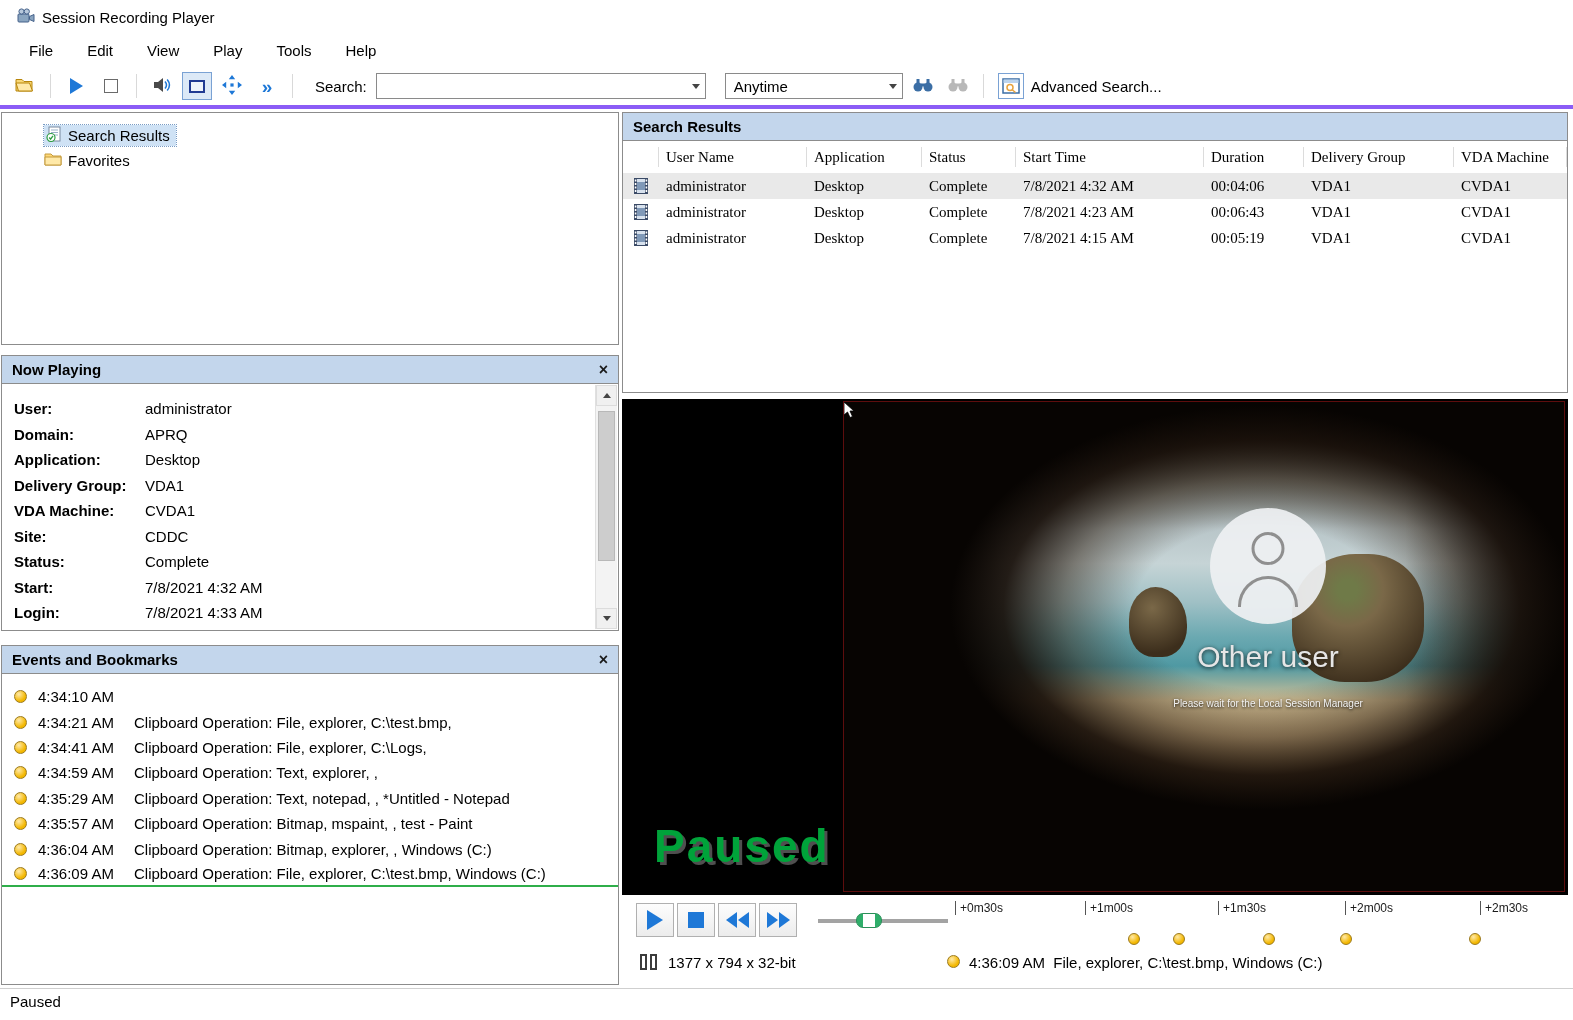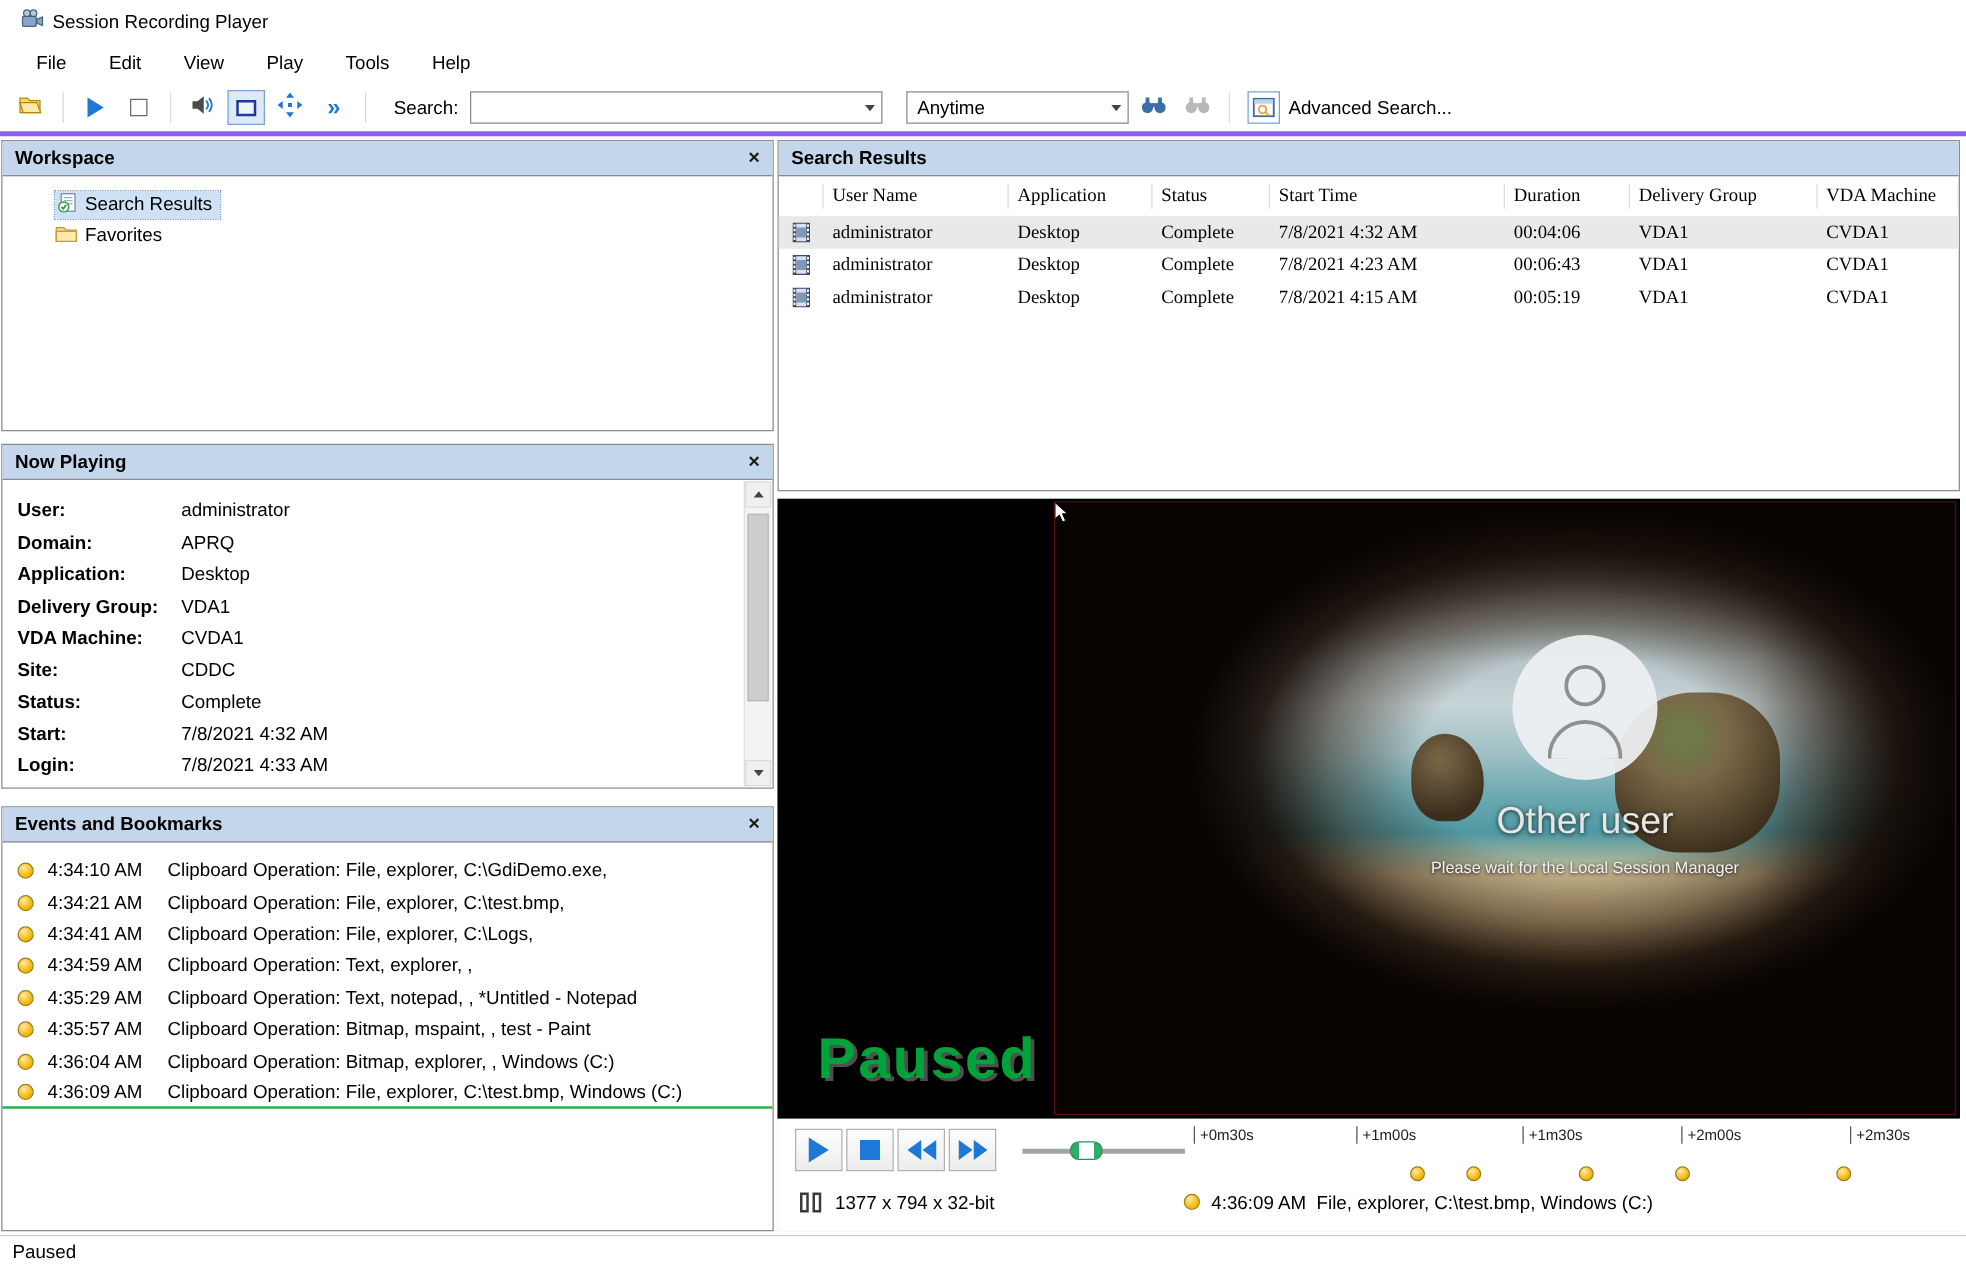--- a/index.html
+++ b/index.html
@@ -237,10 +237,6 @@
   </div>
 
   <div class="panel" id="workspace-panel">
-    <div class="panel-header">
-      <span>Workspace</span>
-      <span class="panel-close"></span>
-    </div>
     <div class="tree">
       <div class="tree-row child selected">
         <span class="sel-box">

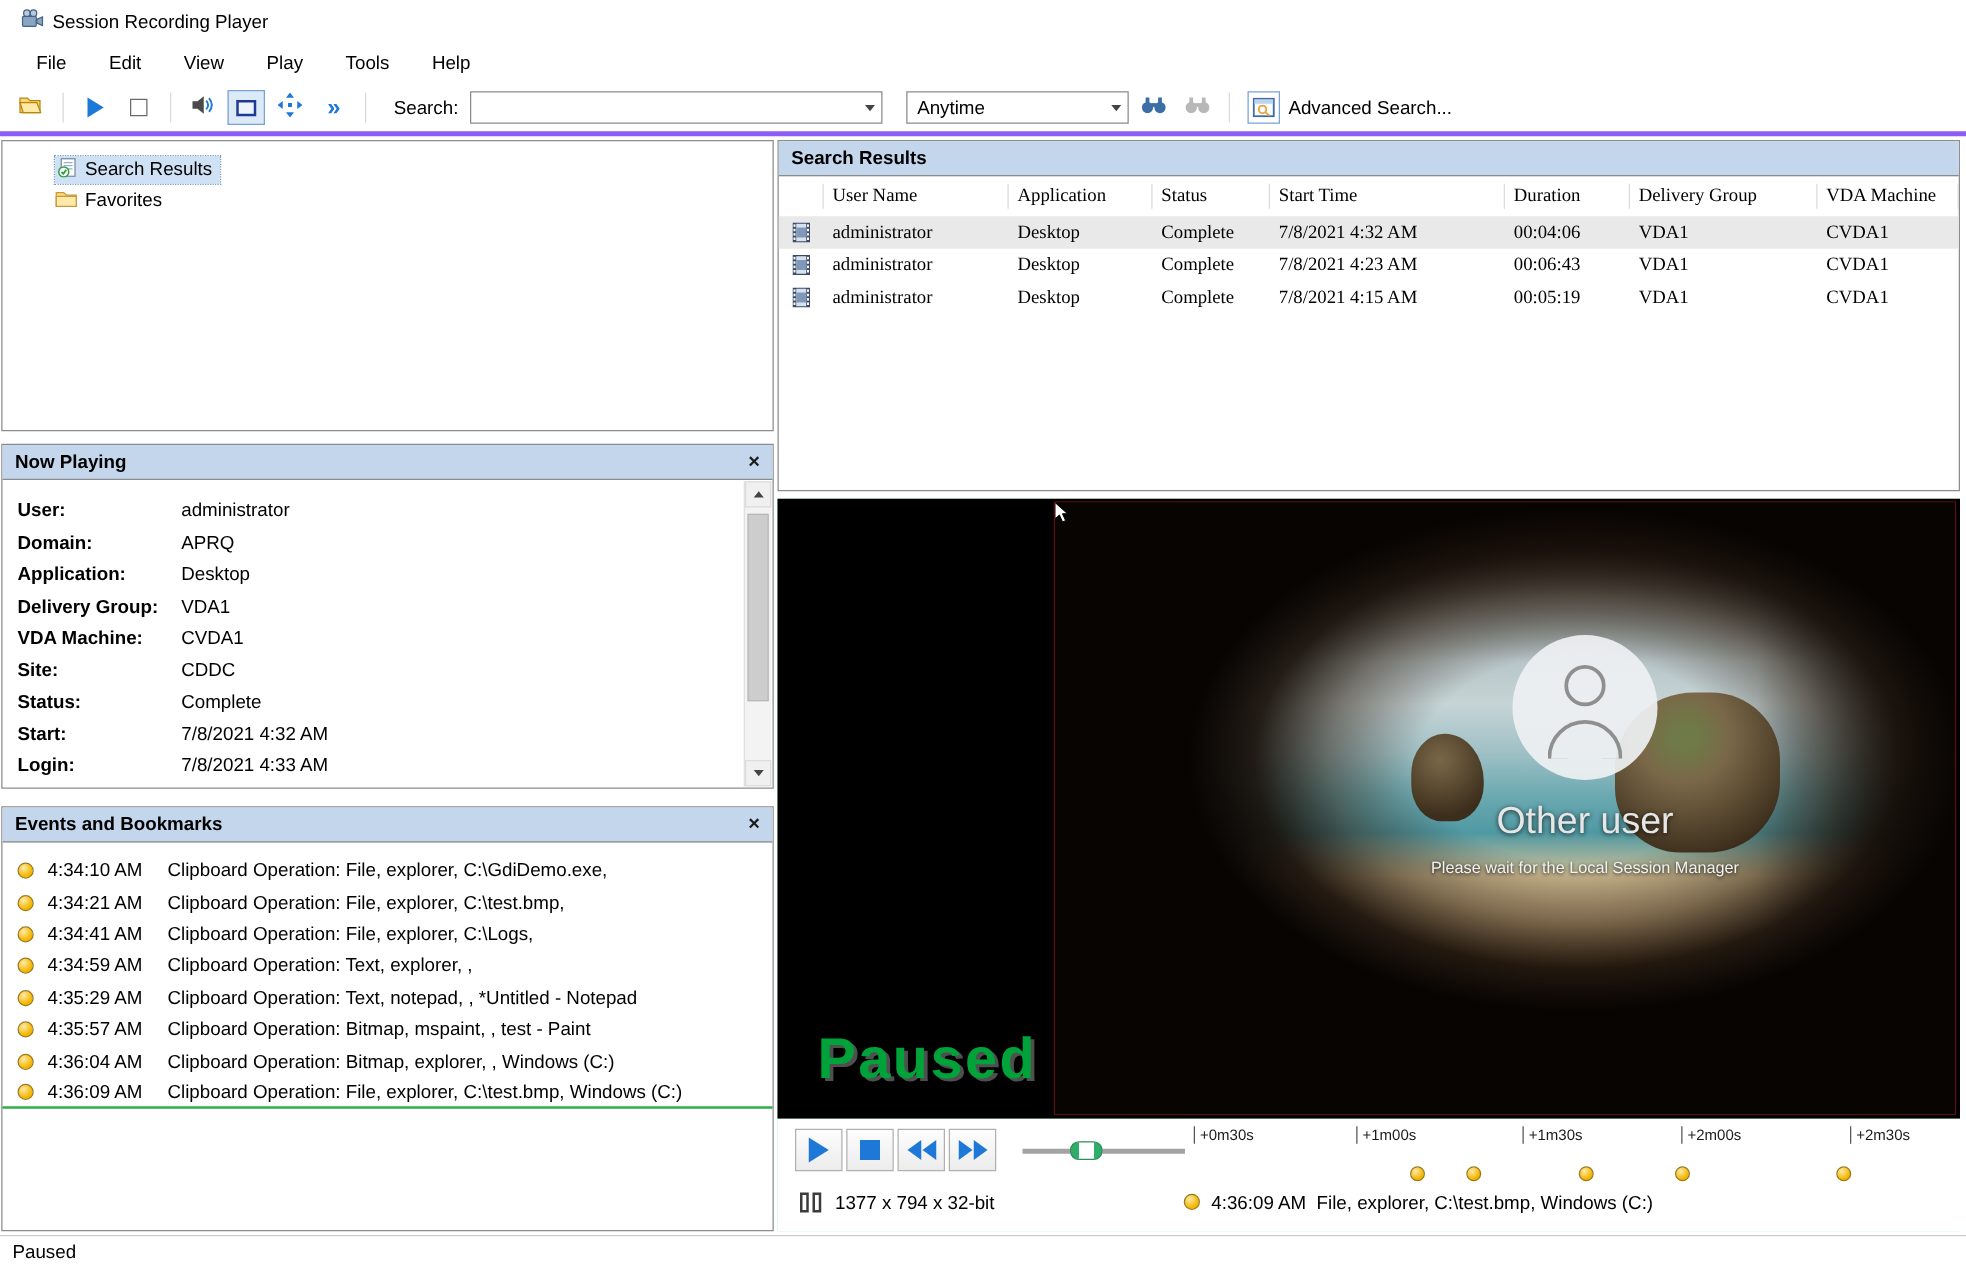--- a/index.html
+++ b/index.html
@@ -328,7 +328,6 @@
       <div class="ev-row">
           <span class="dot"></span>
           <span>4:34:10 AM</span>
-          <span>Clipboard Operation: File, explorer, C:\GdiDemo.exe,</span>
         </div>
       <div class="ev-row">
           <span class="dot"></span>

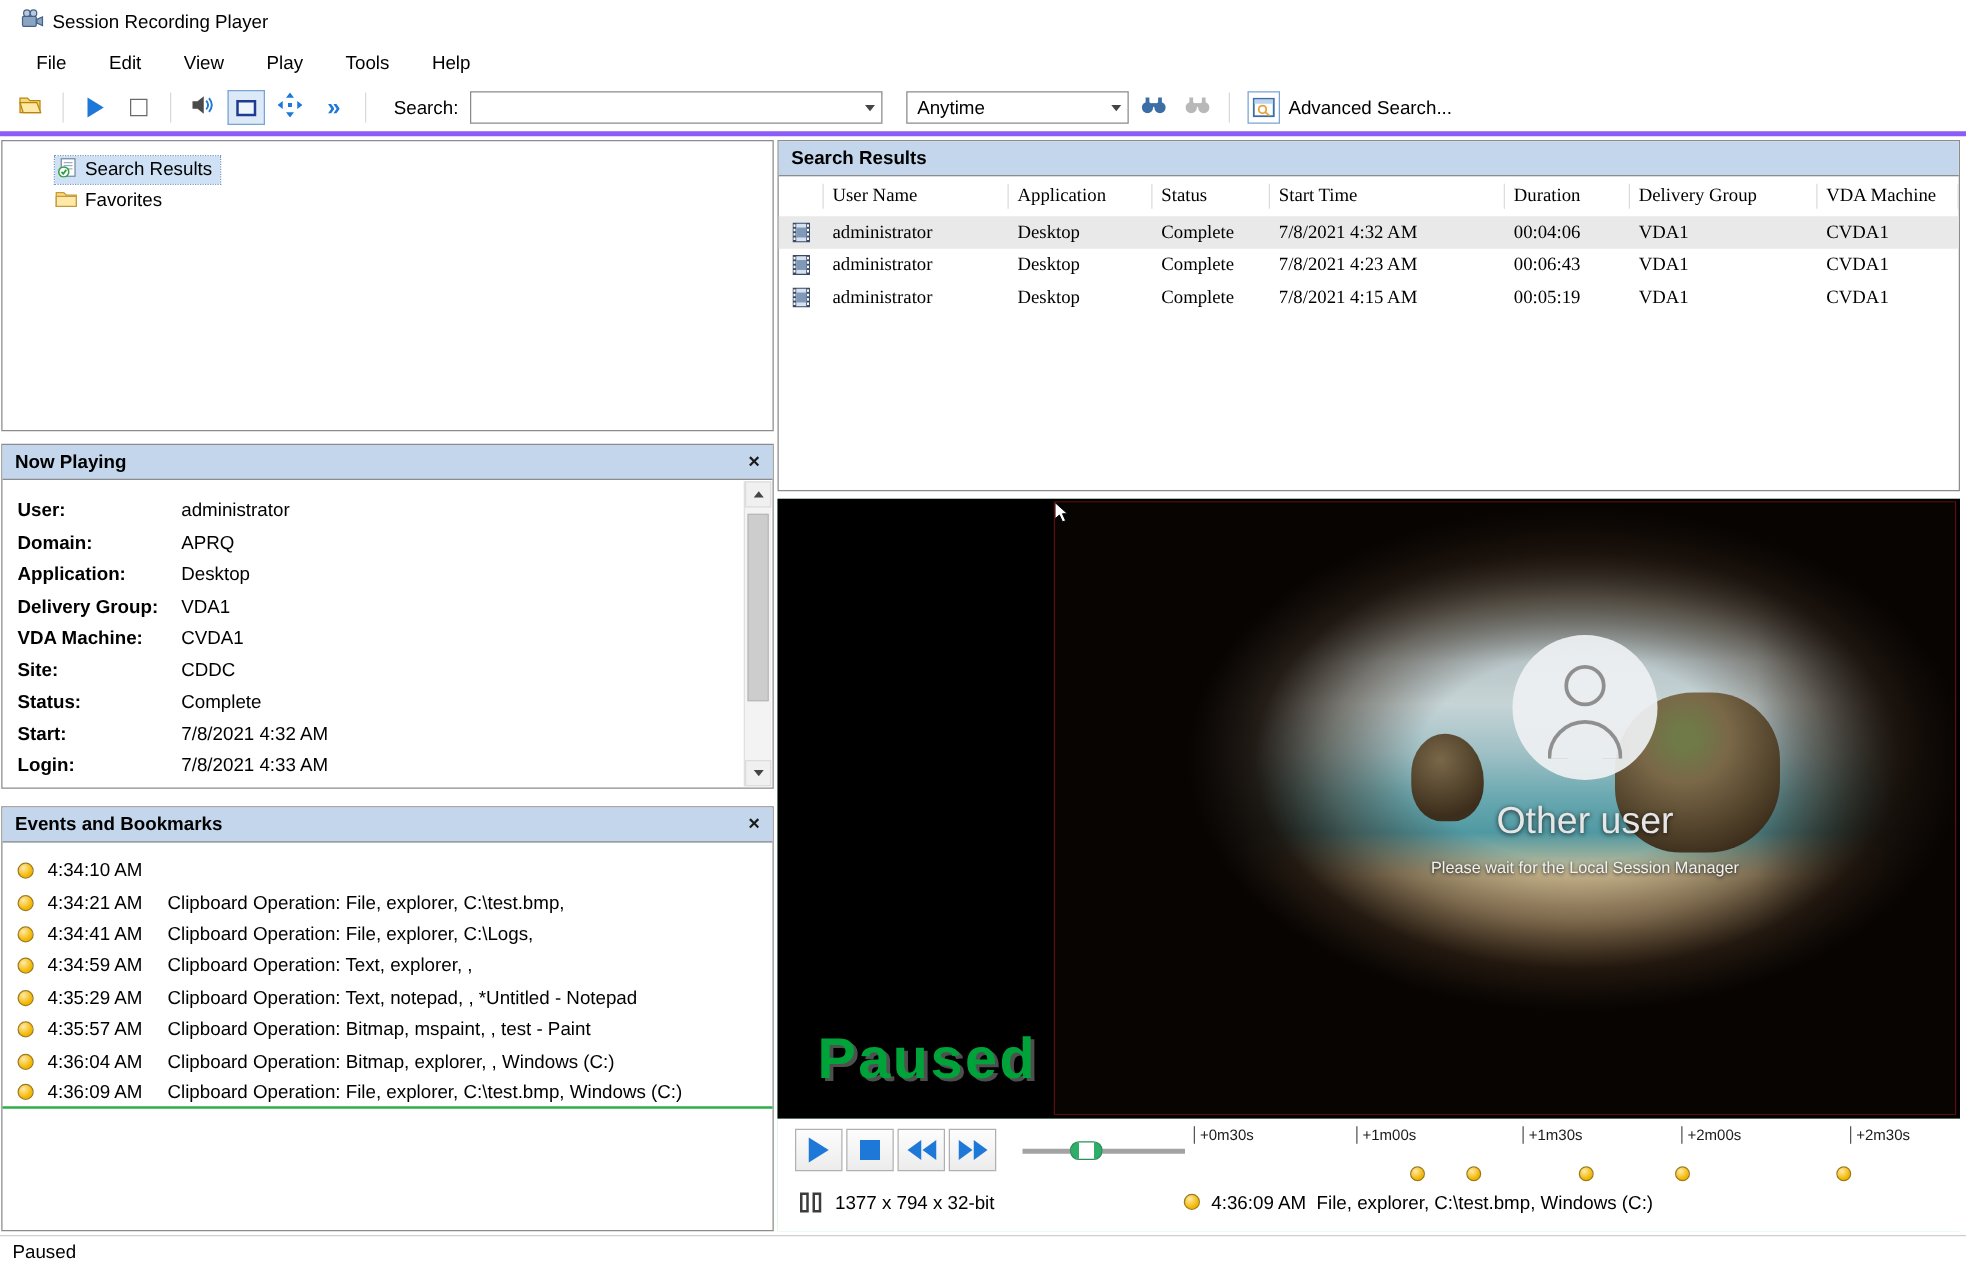--- a/index.html
+++ b/index.html
@@ -94,7 +94,7 @@
   .avatar-head { position:absolute; top:24px; left:50%; transform:translateX(-50%); width:33px; height:33px; border:3px solid #8f8f8f; border-radius:50%; }
   .avatar-body { position:absolute; bottom:17px; left:50%; transform:translateX(-50%); width:60px; height:31px; border:3px solid #8f8f8f; border-bottom:none; border-radius:30px 30px 0 0; }
   .other-user { top:238px; font-size:30px; color:#e6e6e6; text-shadow:0 1px 4px rgba(0,0,0,0.8); white-space:nowrap; }
-  .wait-msg { top:284px; font-size:13px; color:#f2f2f2; text-shadow:0 1px 3px rgba(0,0,0,0.9); white-space:nowrap; }
+  .wait-msg { top:296px; font-size:10px; color:#f2f2f2; text-shadow:0 1px 3px rgba(0,0,0,0.9); white-space:nowrap; }
   .cursor { position:absolute; left:-1px; top:-1px; }
   .paused-overlay { position:absolute; left:32px; top:420px; font-size:46px; font-weight:bold; letter-spacing:2px; color:var(--paused-green,#00a33a); text-shadow:3px 3px 0 #4f4f4f; }
 

